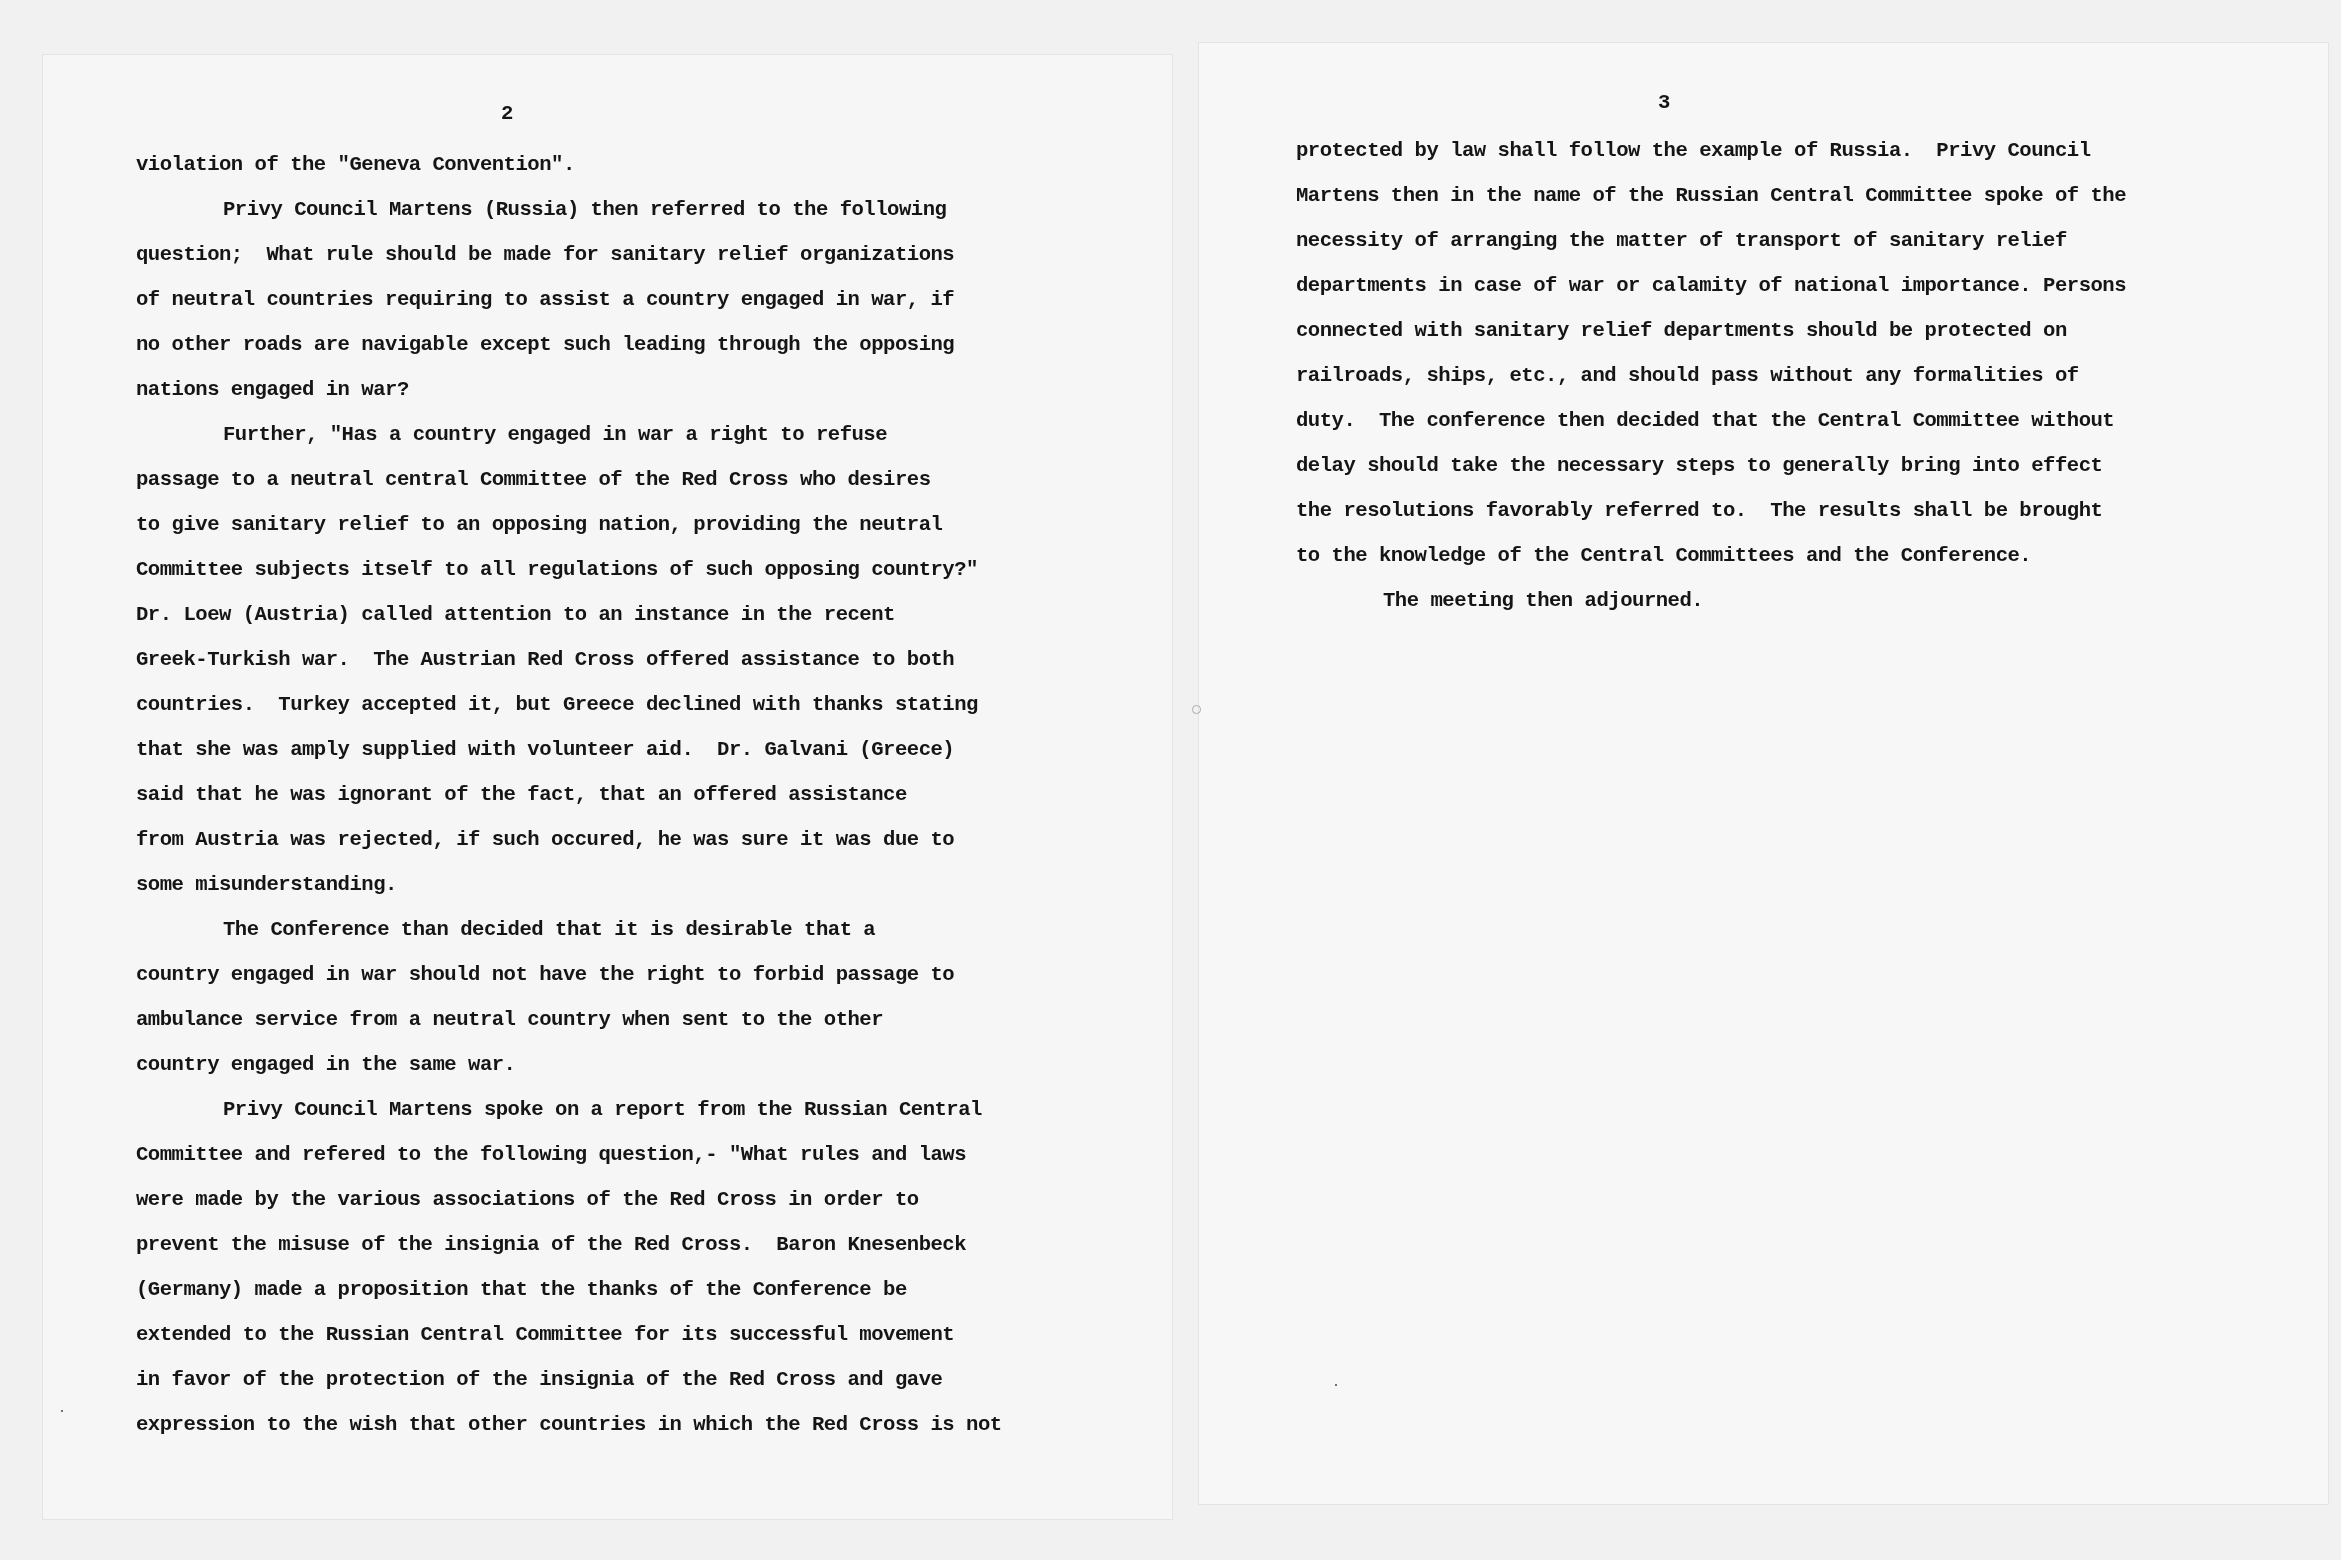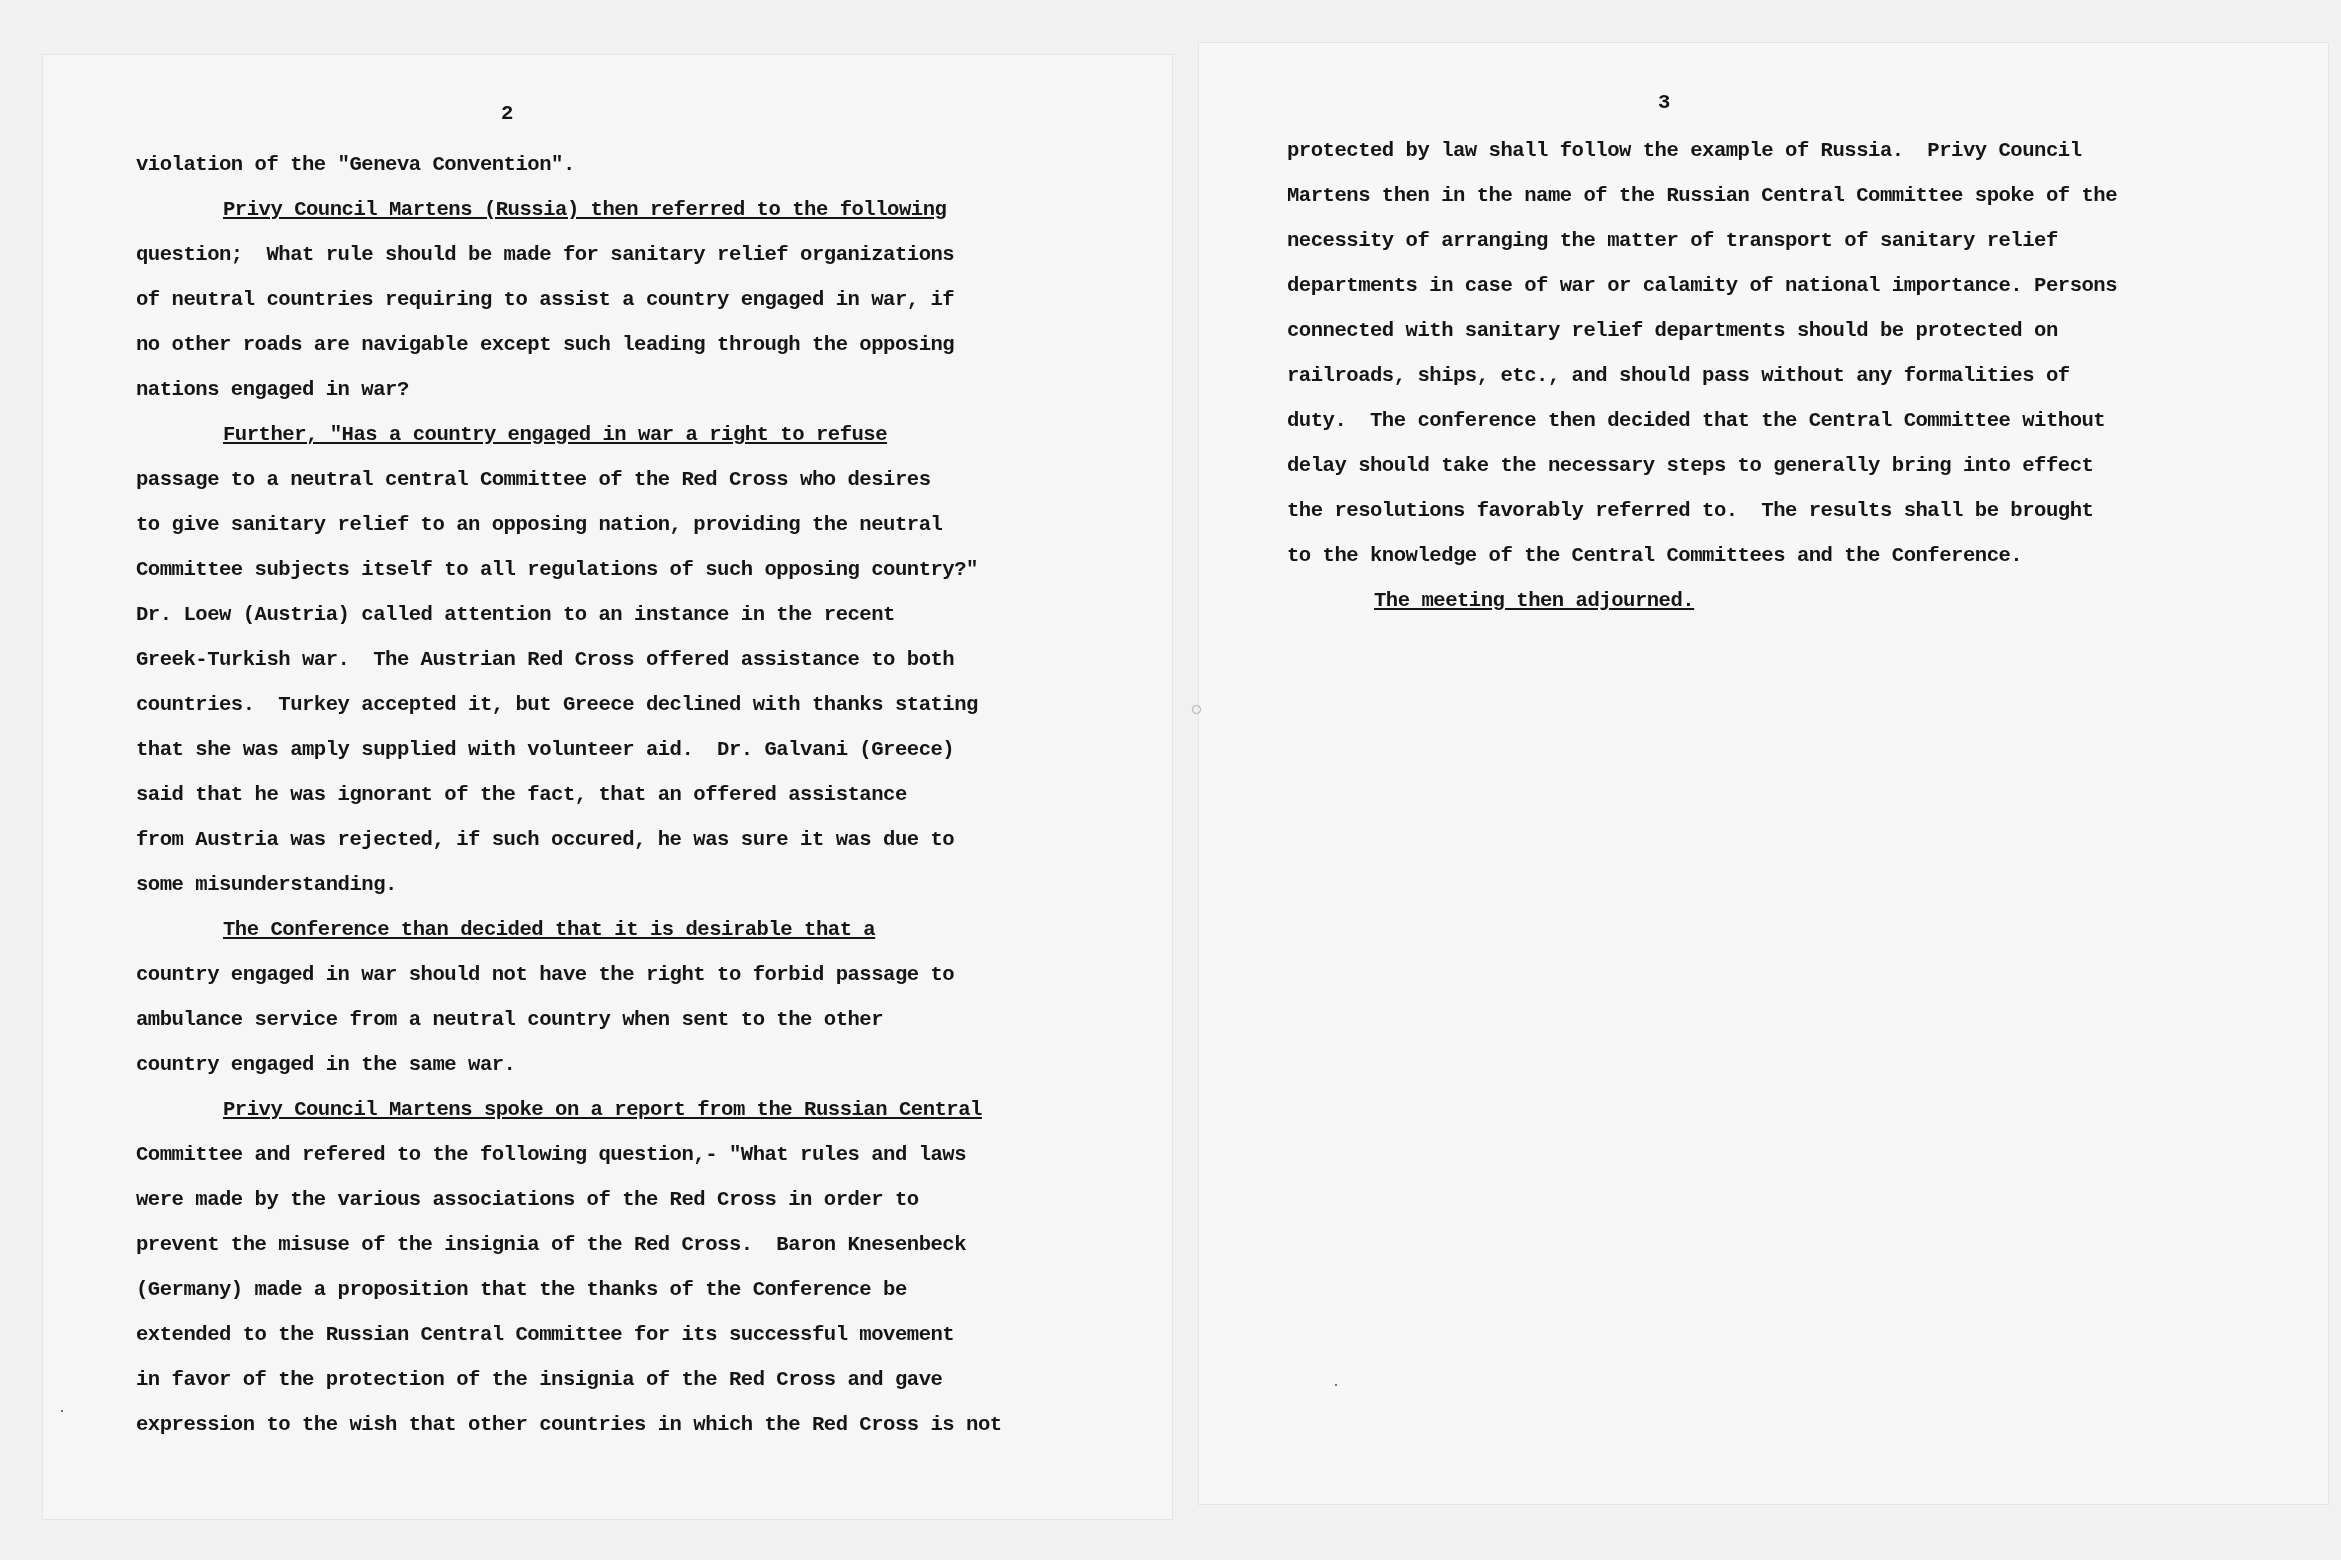--- a/index.html
+++ b/index.html
@@ -35,7 +35,7 @@
     white-space: pre;
   }
   #page-left .body-text { left: 93px; top: 87px; }
-  #page-right .body-text { left: 88px; top: 85px; }
+  #page-right .body-text { left: 97px; top: 85px; }
   .line { display: block; height: 45px; }
   .indent { padding-left: 87px; text-decoration: underline; }
   .speck { position: absolute; background: #444; border-radius: 50%; }

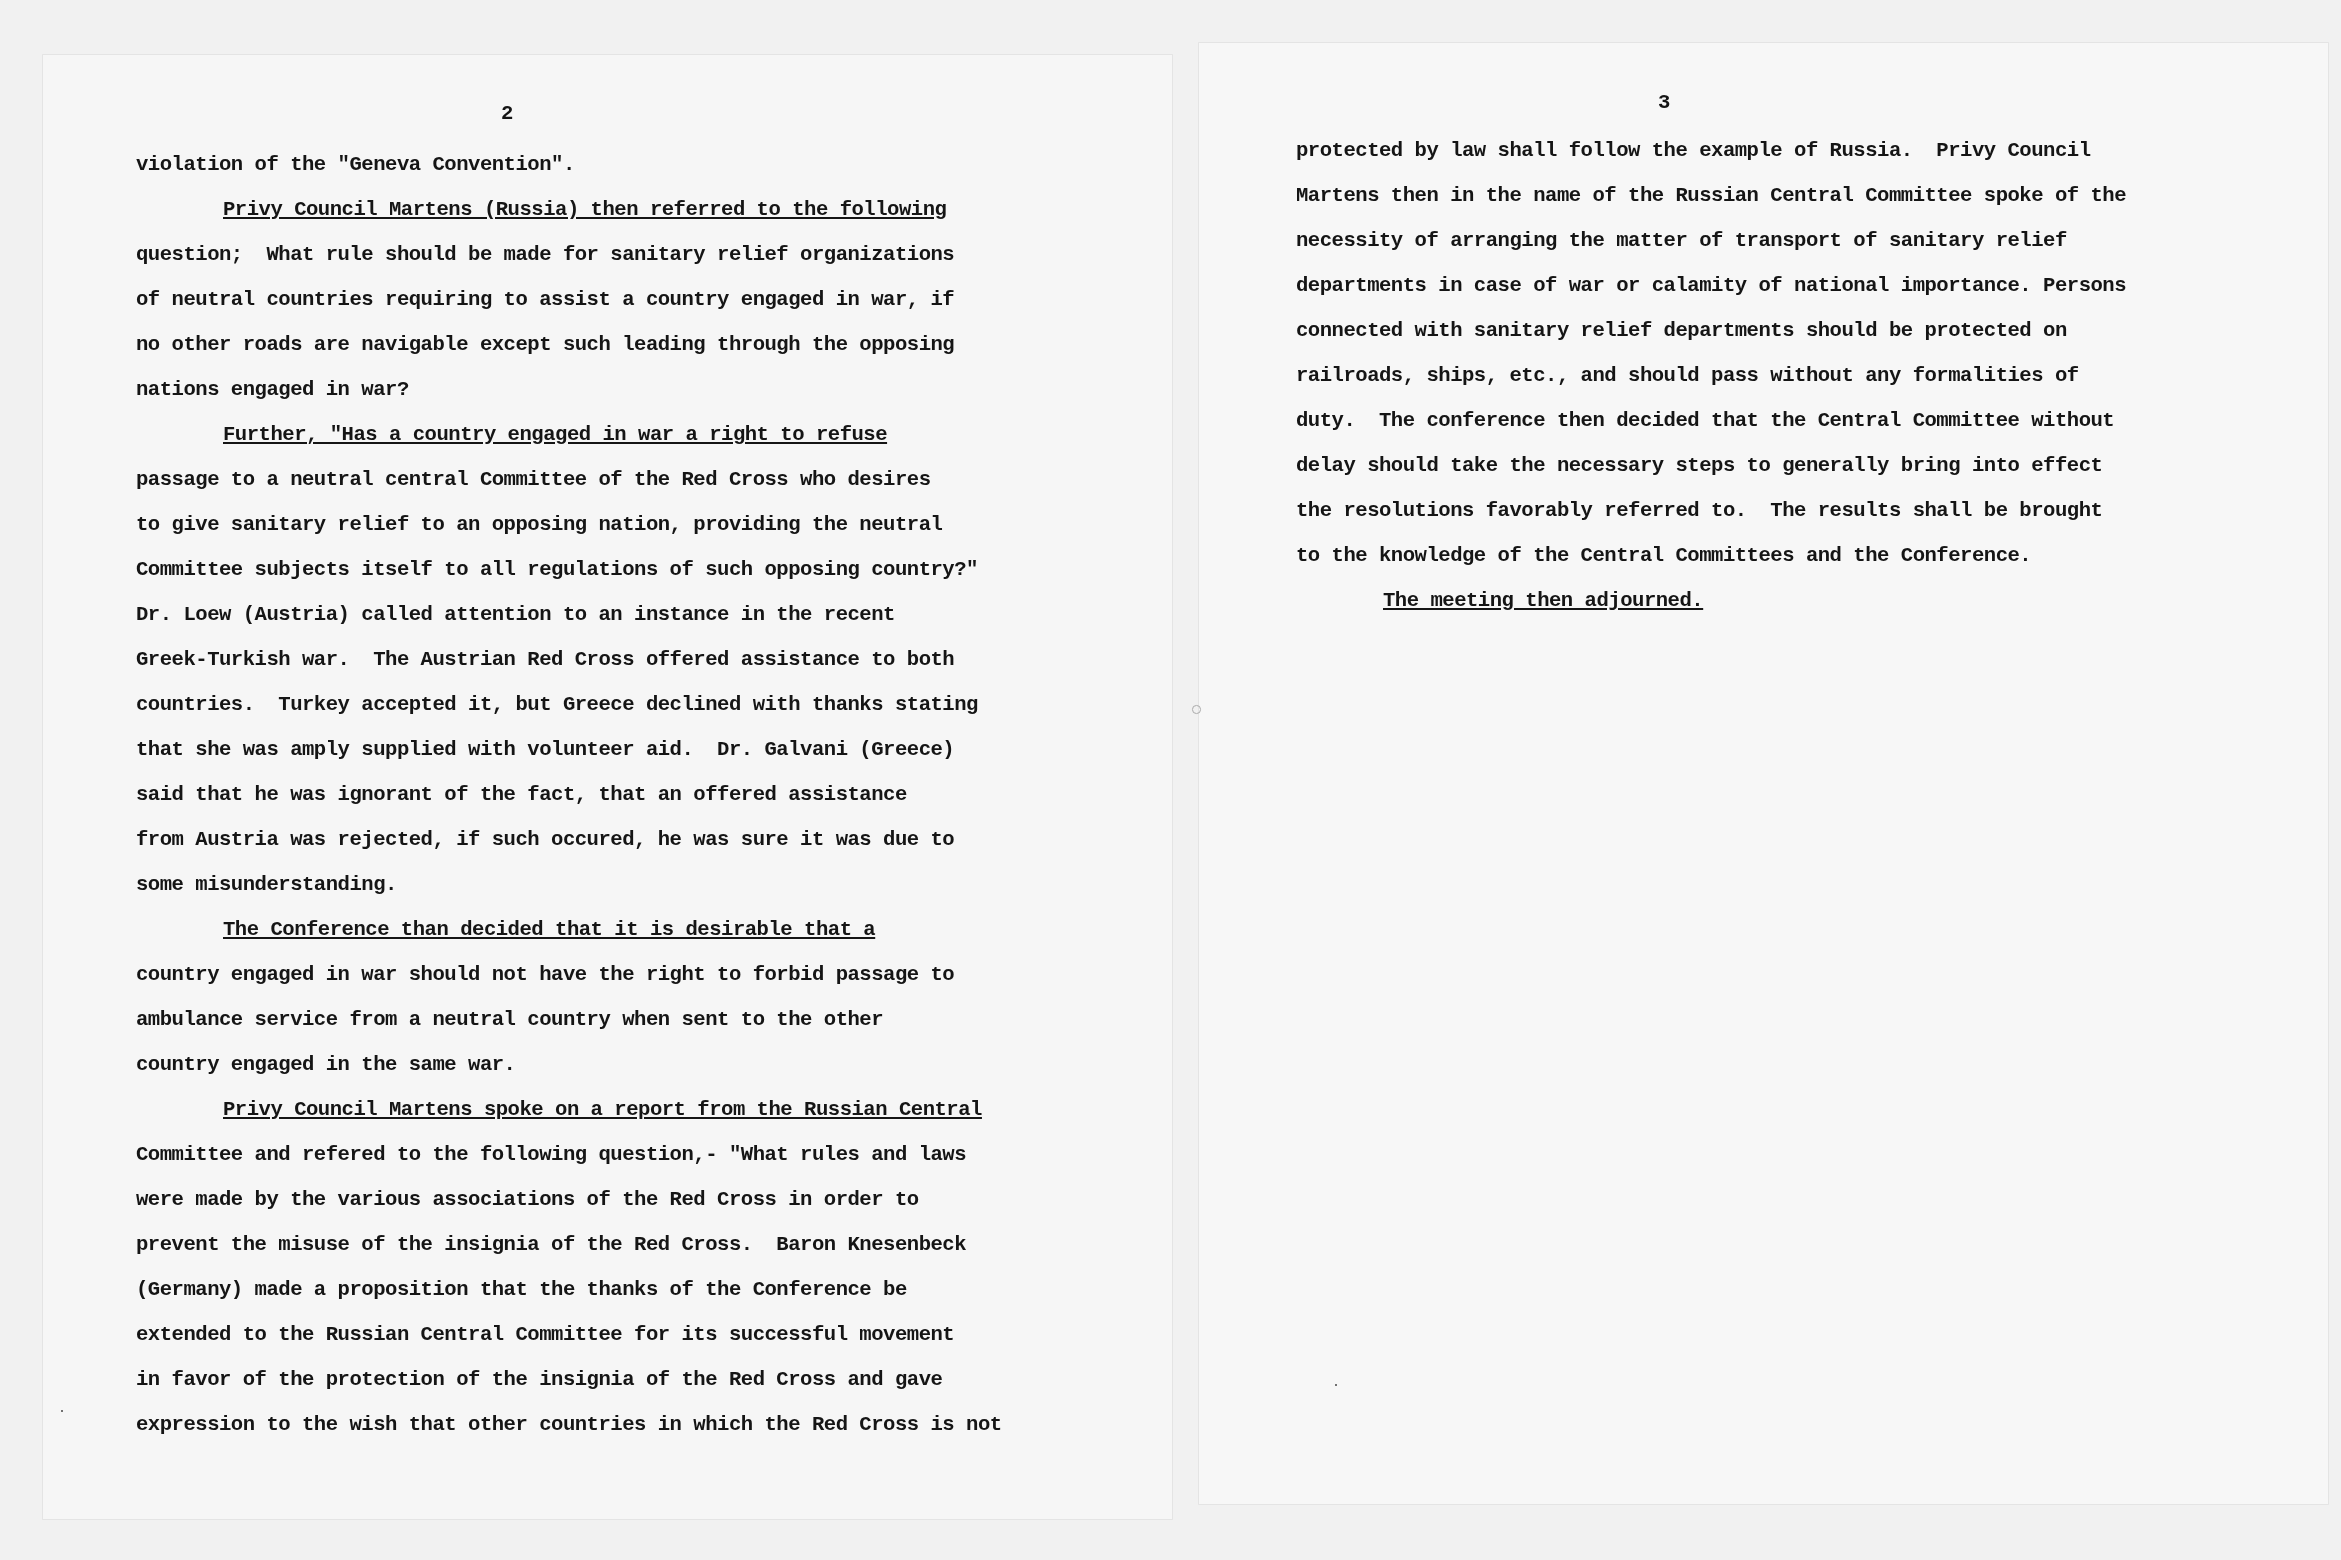--- a/index.html
+++ b/index.html
@@ -37,7 +37,7 @@
   #page-left .body-text { left: 93px; top: 87px; }
   #page-right .body-text { left: 97px; top: 85px; }
   .line { display: block; height: 45px; }
-  .indent { padding-left: 87px; text-decoration: underline; }
+  .indent { padding-left: 87px; }
   .speck { position: absolute; background: #444; border-radius: 50%; }
 </style>
 </head>

